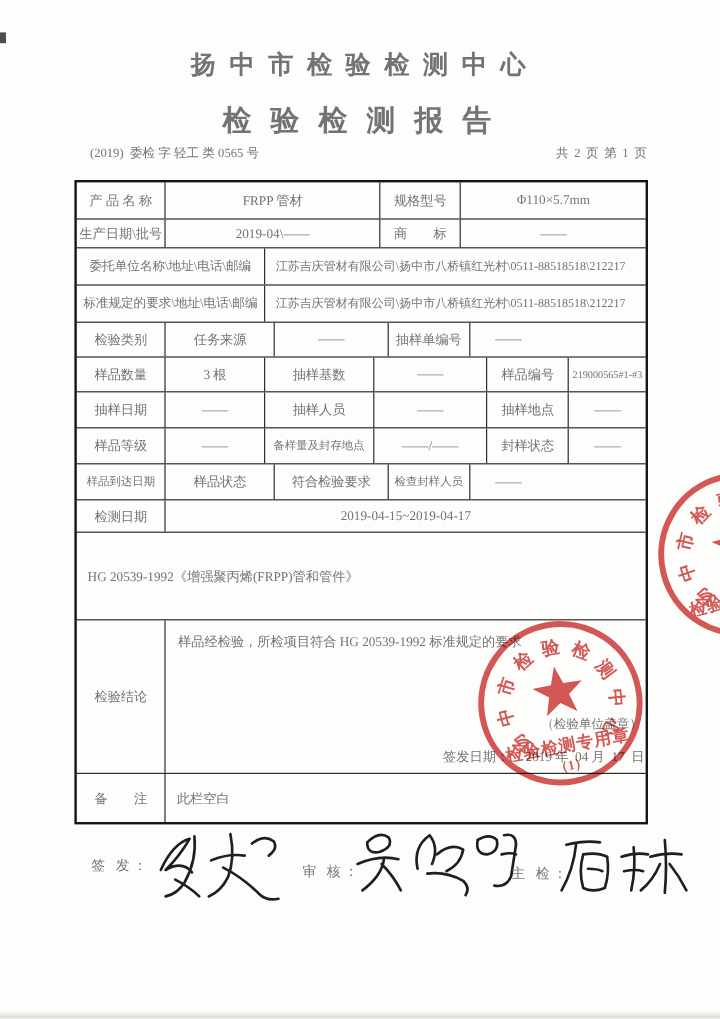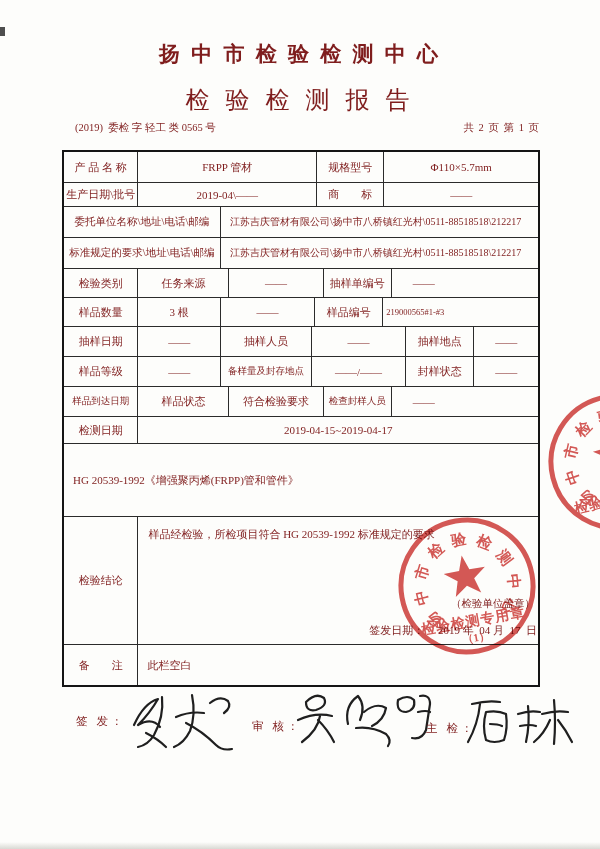--- a/index.html
+++ b/index.html
@@ -5,7 +5,7 @@
   html,body { margin:0; padding:0; background:#ffffff; }
   .page {
     position:relative; width:600px; height:849px; overflow:hidden;
-    background:#fdfdfb; color:#7f1d1d;
+    background:#fdfdfb; color:#737373;
     font-family:"Liberation Serif","DejaVu Serif",serif;
   }
   

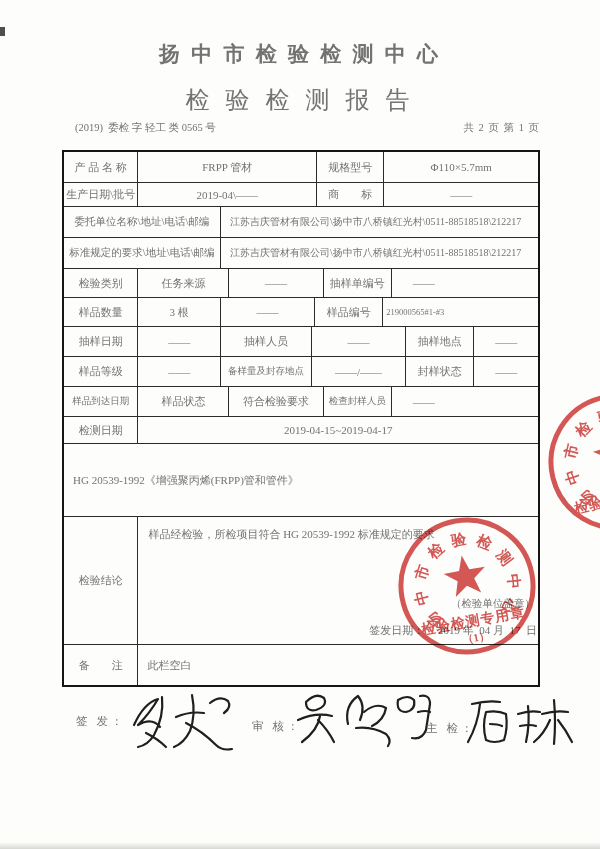--- a/index.html
+++ b/index.html
@@ -15,7 +15,7 @@
   }
   .report-title {
     position:absolute; top:84px; left:0; width:100%; text-align:center;
-    font-size:24px; font-weight:normal; letter-spacing:5px; white-space:pre;
+    font-size:24px; font-weight:bold; letter-spacing:5px; white-space:pre;
   }
   .doc-line { position:absolute; top:121px; left:75px; right:60px; height:16px; font-size:10.5px; }
   .doc-number { position:absolute; left:0; top:0; white-space:pre; }

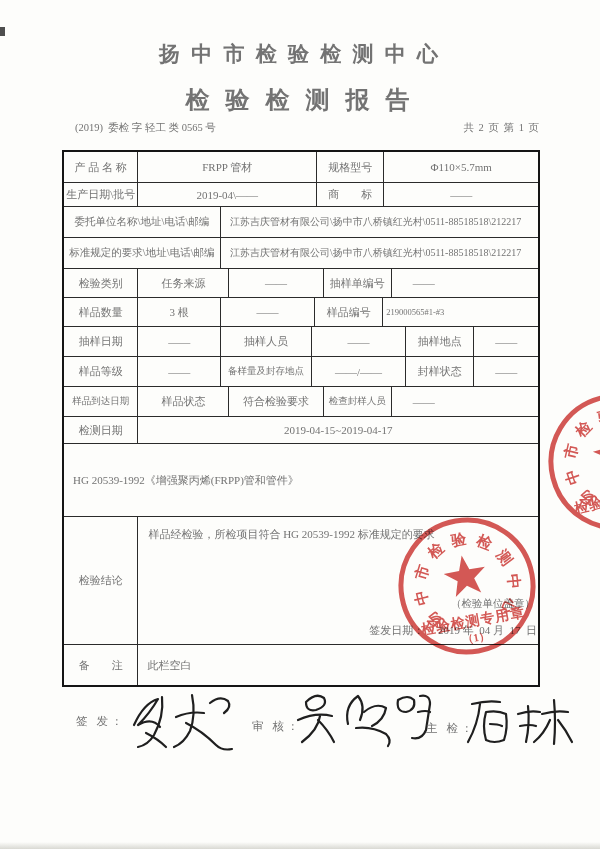--- a/index.html
+++ b/index.html
@@ -126,6 +126,7 @@
     <div class="row h29">
       <div class="cell w1">样品数量</div>
       <div class="cell w2">3 根</div>
+      <div class="cell w3">抽样基数</div>
       <div class="cell w4">——</div>
       <div class="cell w5">样品编号</div>
       <div class="cell w6 tiny">219000565#1-#3</div>

